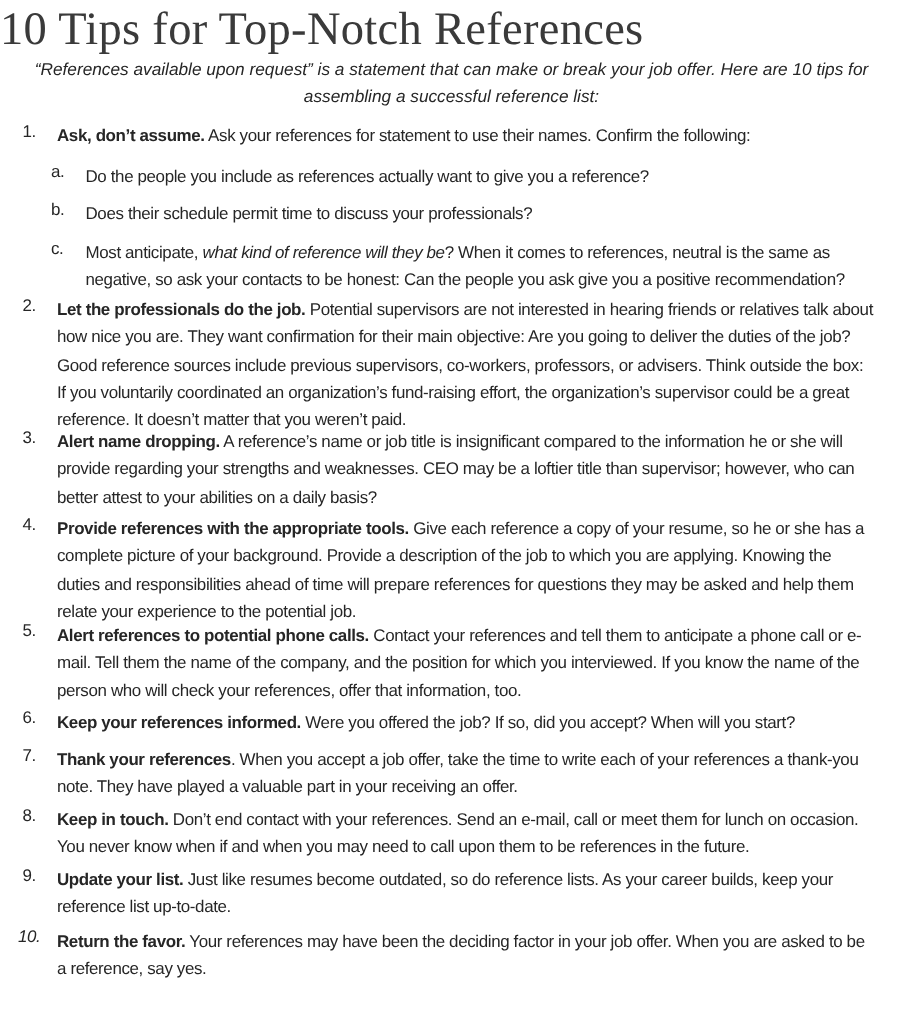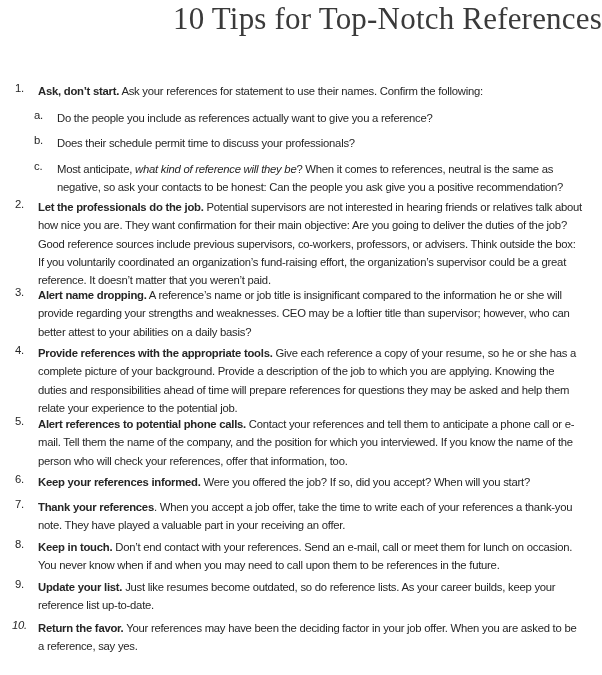--- a/index.html
+++ b/index.html
@@ -6,7 +6,7 @@
     body { width: 602px; height: 675px; overflow: hidden; position: relative; color: #262626; }
     .page { position: absolute; left: 0; top: 0; width: 602px; height: 675px; }
     .title {
-      position: absolute; left: 0; top: 2px; width: 602px; text-align: right;
+      position: absolute; left: 0; top: 2px; width: 602px; text-align: left;
       font-family: "Liberation Serif", serif; font-size: 31px; color: #3a3a3a; line-height: 34px;
       letter-spacing: 0.2px;
     }

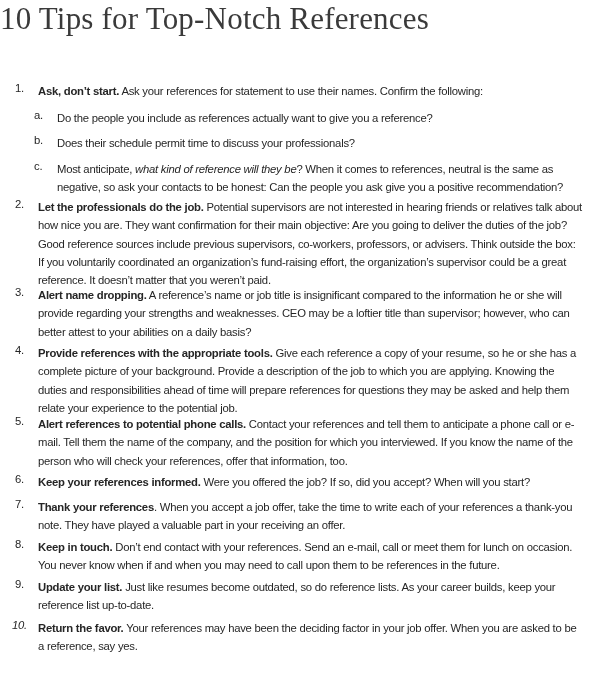--- a/index.html
+++ b/index.html
@@ -33,6 +33,7 @@
 
 <div class="page">
   <div class="title">10 Tips for Top-Notch References</div>
+  <div class="intro">“References available upon request” is a statement that can make or break your job offer. Here are 10 tips for assembling a successful reference list:</div>
 
   <div class="list">
 

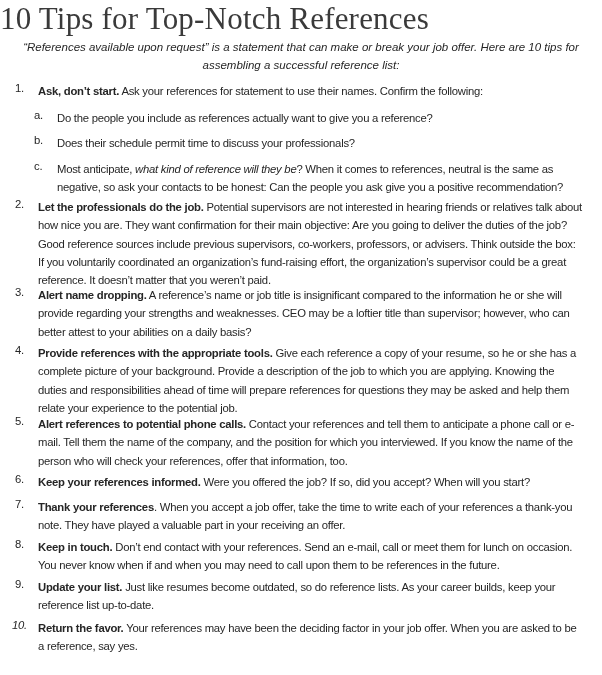--- a/index.html
+++ b/index.html
@@ -39,7 +39,7 @@
 
     <div class="item" style="top:0px;">
       <span class="num">1.</span>
-      <div class="text"><b>Ask, don’t start.</b><span> Ask your references for statement to use their names. Confirm the following:</span></div>
+      <div class="text"><b>Ask, don’t assume.</b><span> Ask your references for statement to use their names. Confirm the following:</span></div>
     </div>
     <div class="sub" style="top:27px;">
       <span class="letter">a.</span>

